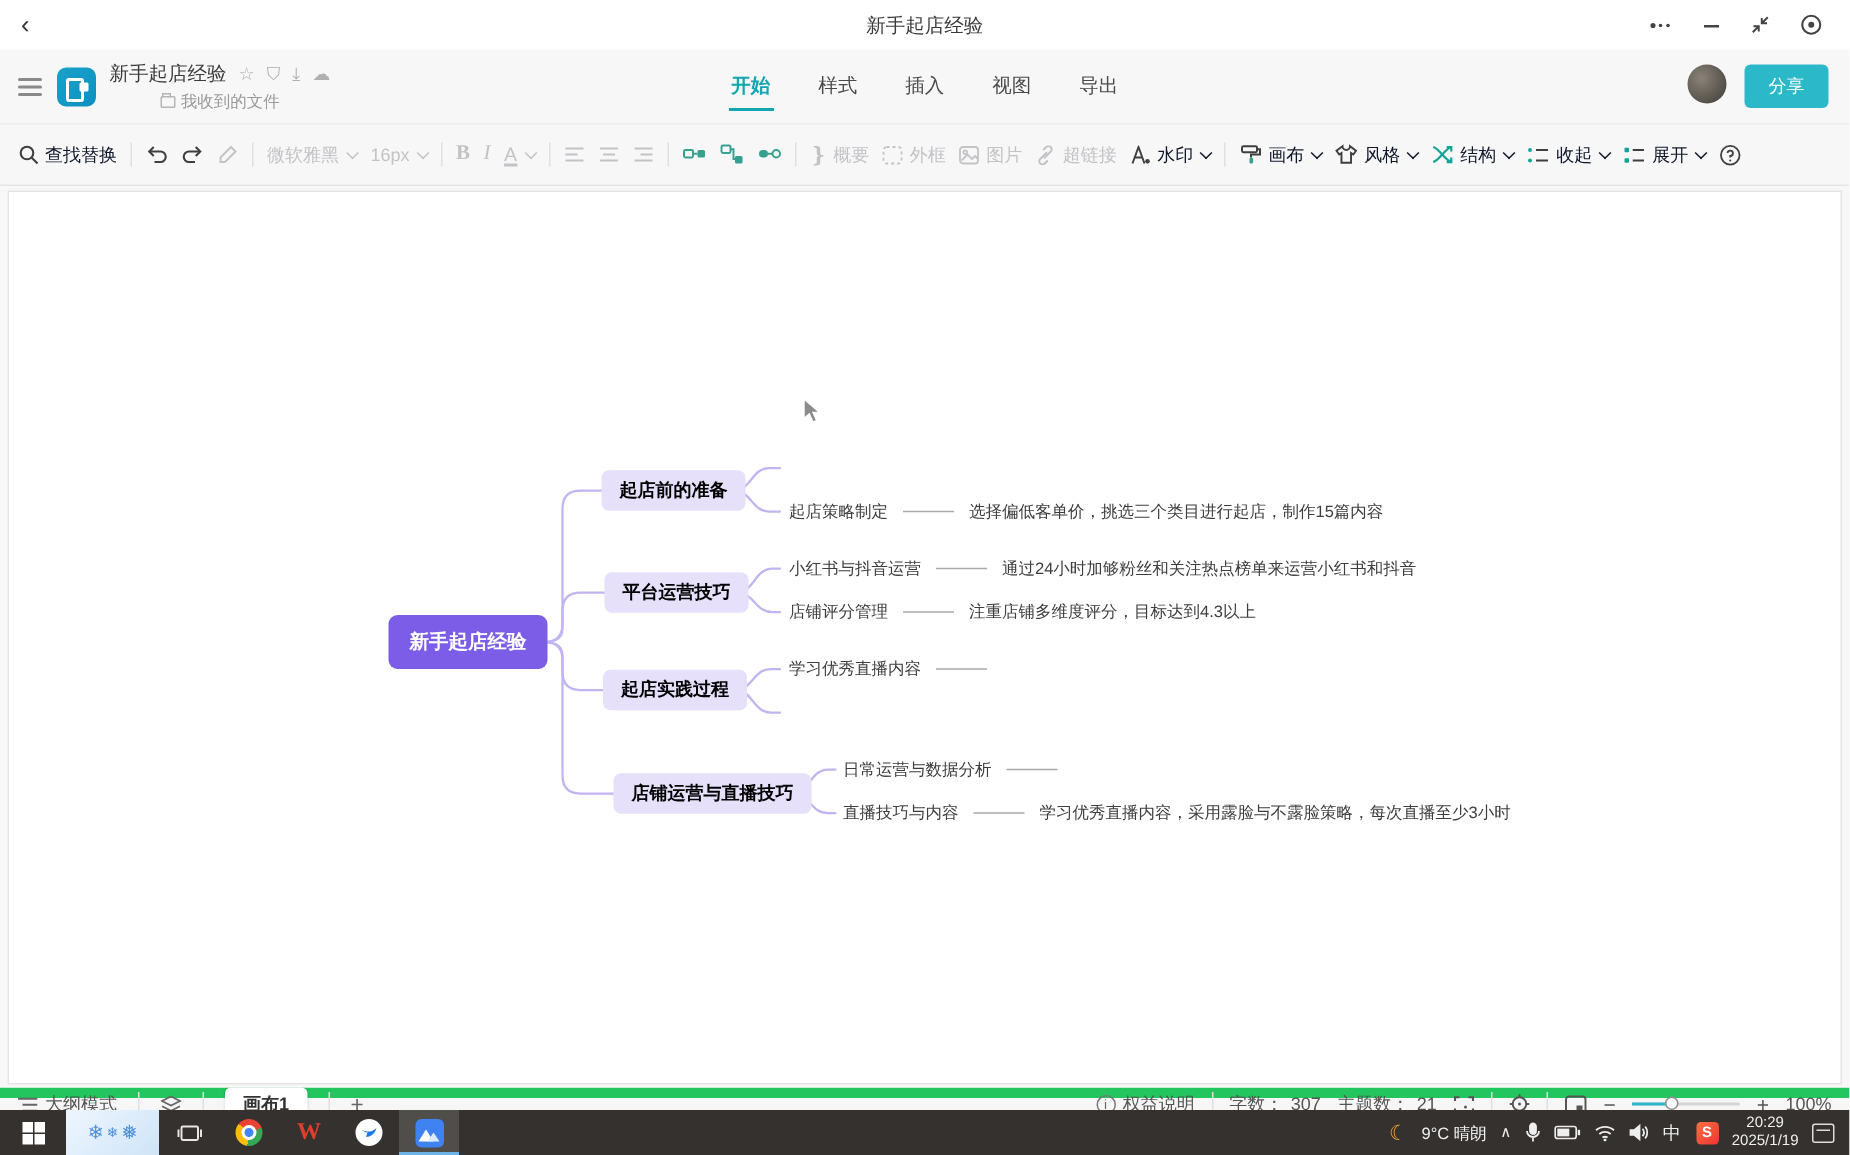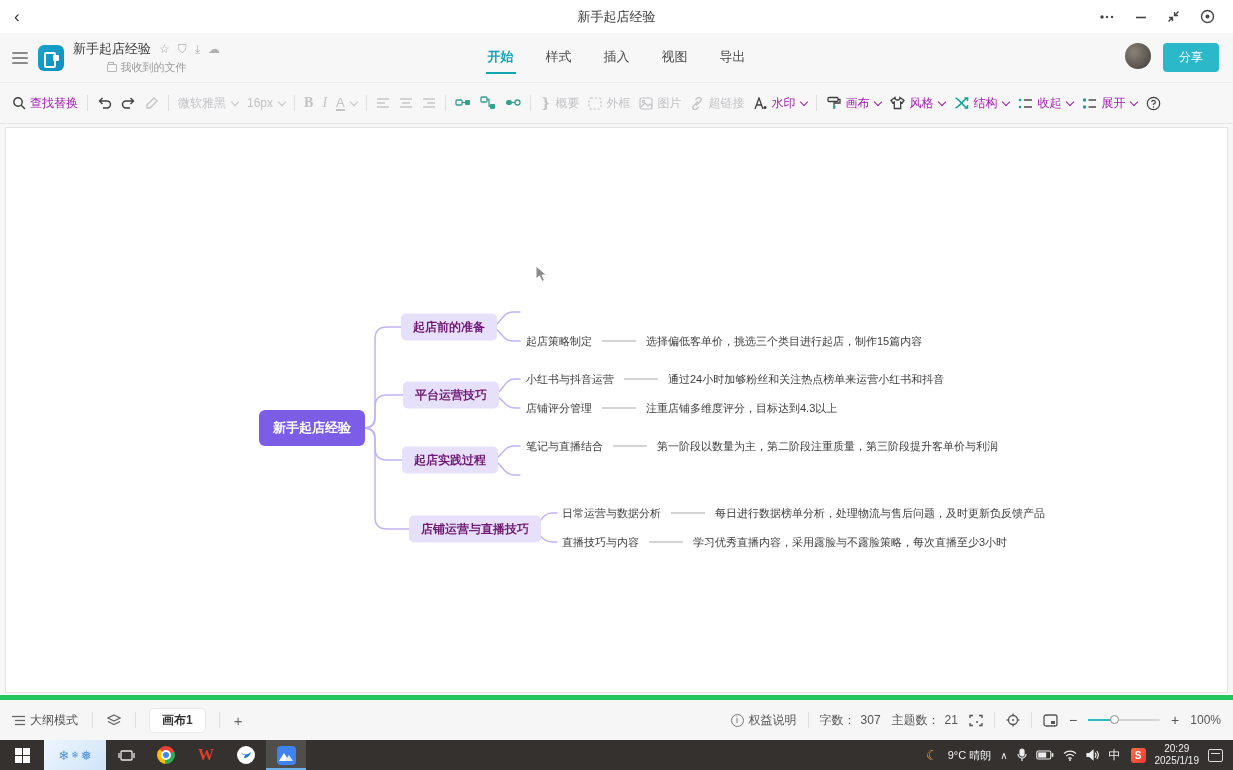--- a/index.html
+++ b/index.html
@@ -36,7 +36,7 @@
 
   
   .toolbar { height:42px; background:#f7f7f8; border-top:1px solid #ececec; border-bottom:1px solid #e6e6e6; display:flex; align-items:center; padding:0 12px; gap:9px; flex:0 0 auto; white-space:nowrap; }
-  .tb-item { display:flex; align-items:center; gap:4px; font-size:12px; color:#a21caf; cursor:pointer; flex:0 0 auto; }
+  .tb-item { display:flex; align-items:center; gap:4px; font-size:12px; color:#0f172a; cursor:pointer; flex:0 0 auto; }
   .tb-item.disabled { color:#c3c3c6; cursor:default; }
   .tb-item svg { display:block; }
   .sep { width:1px; height:16px; background:#e0e0e0; flex:0 0 auto; }

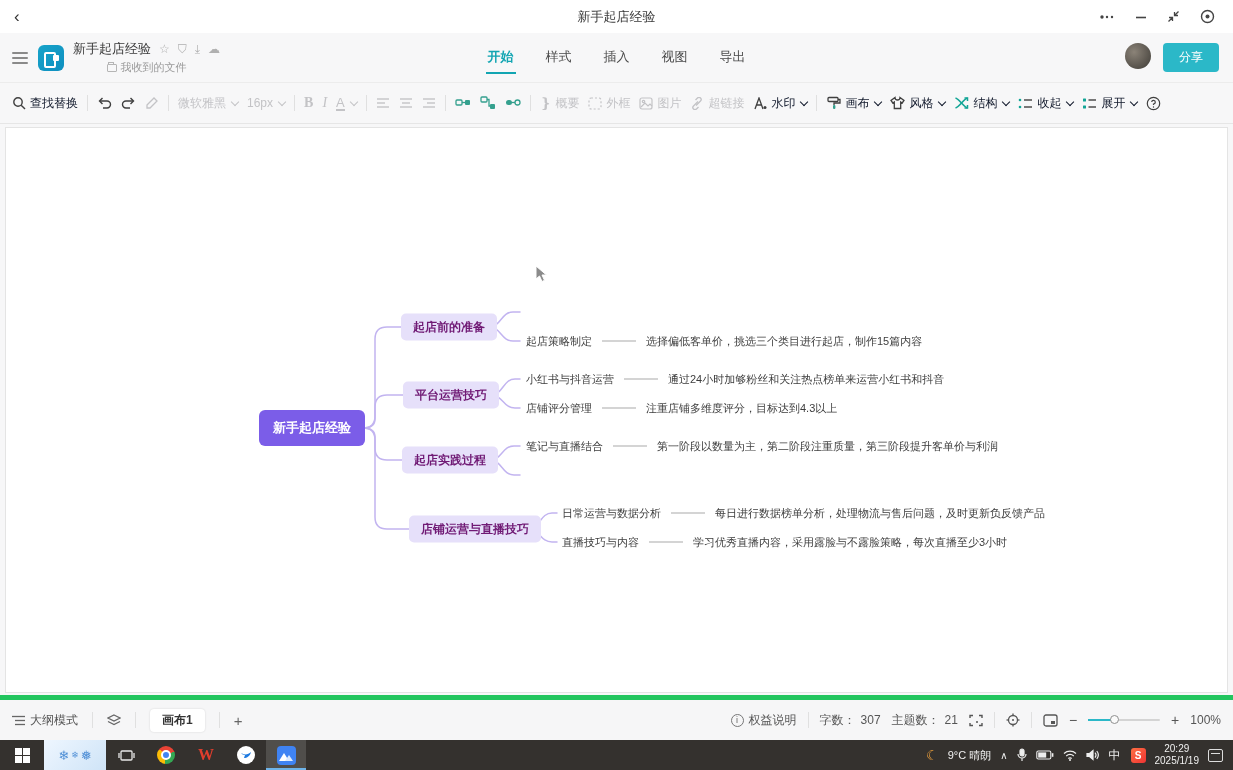--- a/index.html
+++ b/index.html
@@ -48,7 +48,7 @@
   .canvas { position:absolute; left:5px; right:5px; top:3px; bottom:2px; background:#fff; border:1px solid #e4e4e4; overflow:hidden; }
   .mapsvg { position:absolute; left:0; top:0; }
   .node-root { position:absolute; transform:translateY(-50%); background:#7b5de8; color:#fff; font-size:13px; font-weight:bold; padding:9px 14px; border-radius:6px; white-space:nowrap; }
-  .node-branch { position:absolute; transform:translateY(-50%); background:#e6e0fa; color:#701a75; font-size:12px; font-weight:bold; padding:5px 12px; border-radius:5px; white-space:nowrap; cursor:pointer; }
+  .node-branch { position:absolute; transform:translateY(-50%); background:#e6e0fa; color:#000000; font-size:12px; font-weight:bold; padding:5px 12px; border-radius:5px; white-space:nowrap; cursor:pointer; }
   .child-row { position:absolute; transform:translateY(-50%); display:flex; align-items:center; white-space:nowrap; font-size:11px; color:#3d3d3d; }
   .child-label { cursor:pointer; }
   .dash { width:34px; height:1px; background:#a9a9a9; margin:0 10px; }

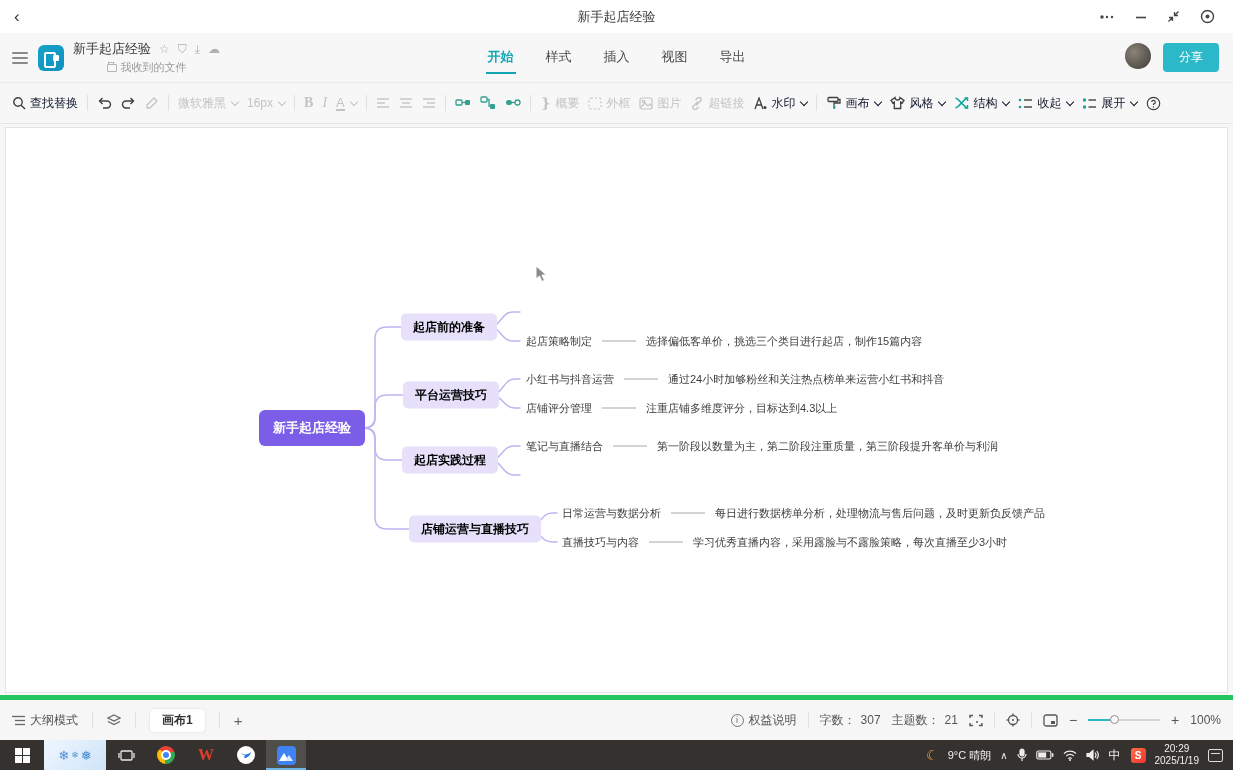--- a/index.html
+++ b/index.html
@@ -387,7 +387,7 @@
         <span class="child-detail">注重店铺多维度评分，目标达到4.3以上</span>
       </div>
       <div class="child-row" style="left:520px; top:318px;">
-        <span class="child-label">笔记与直播结合</span>
+        <span class="child-label">学习优秀直播内容</span>
         <span class="dash"></span>
         <span class="child-detail">第一阶段以数量为主，第二阶段注重质量，第三阶段提升客单价与利润</span>
       </div>

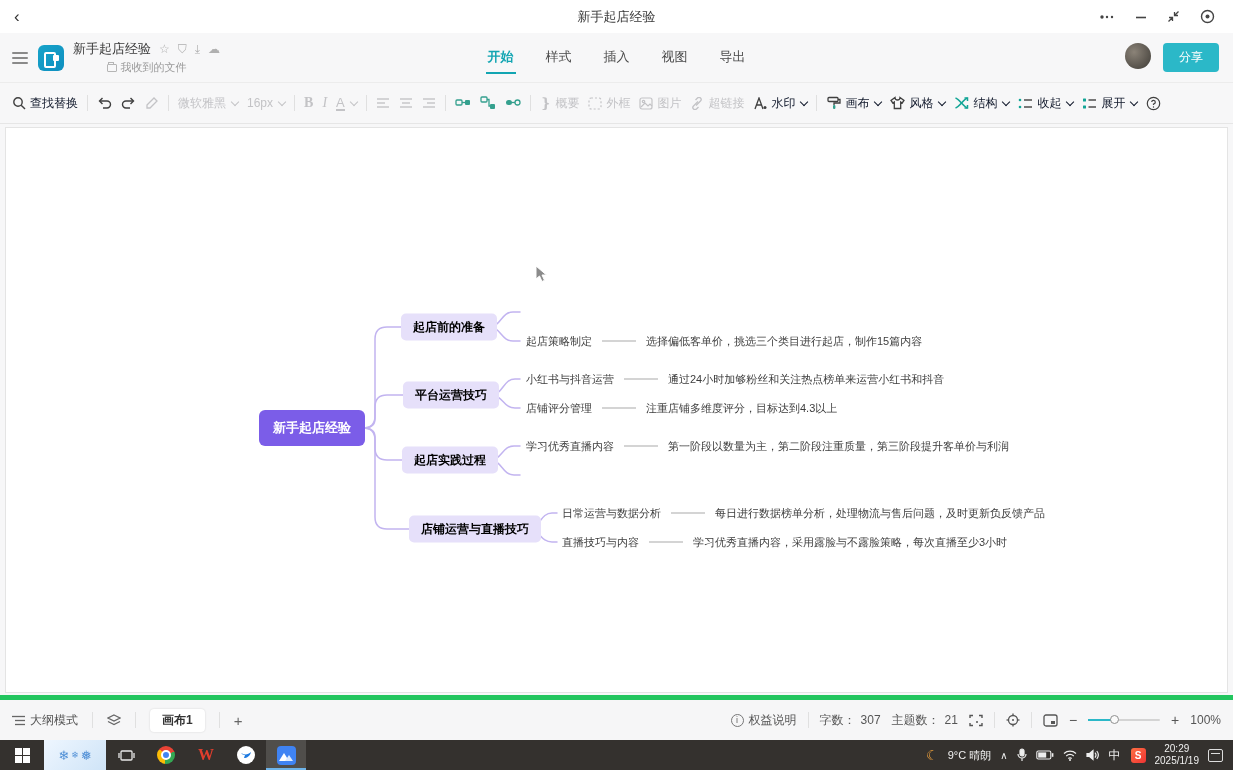--- a/index.html
+++ b/index.html
@@ -389,7 +389,6 @@
       <div class="child-row" style="left:520px; top:318px;">
         <span class="child-label">学习优秀直播内容</span>
         <span class="dash"></span>
-        <span class="child-detail">第一阶段以数量为主，第二阶段注重质量，第三阶段提升客单价与利润</span>
       </div>
       <div class="child-row" style="left:556px; top:385px;">
         <span class="child-label">日常运营与数据分析</span>

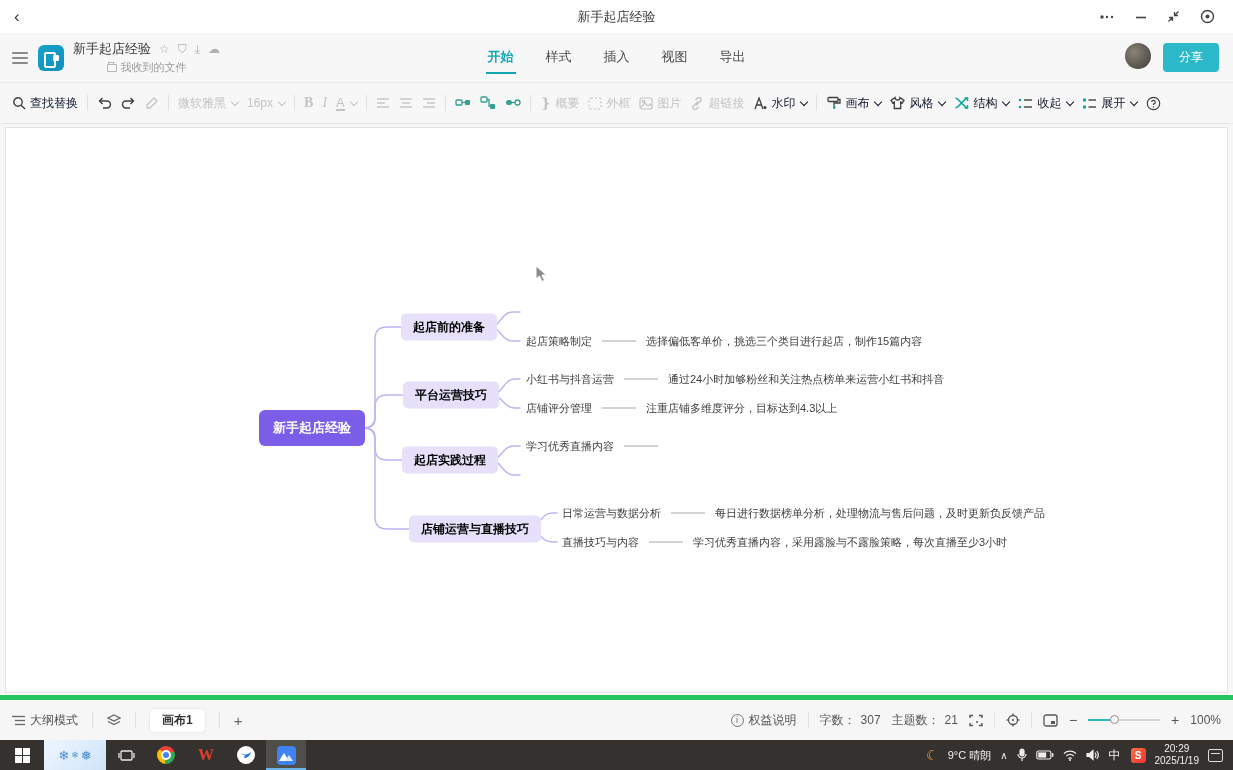--- a/index.html
+++ b/index.html
@@ -393,7 +393,6 @@
       <div class="child-row" style="left:556px; top:385px;">
         <span class="child-label">日常运营与数据分析</span>
         <span class="dash"></span>
-        <span class="child-detail">每日进行数据榜单分析，处理物流与售后问题，及时更新负反馈产品</span>
       </div>
       <div class="child-row" style="left:556px; top:414px;">
         <span class="child-label">直播技巧与内容</span>

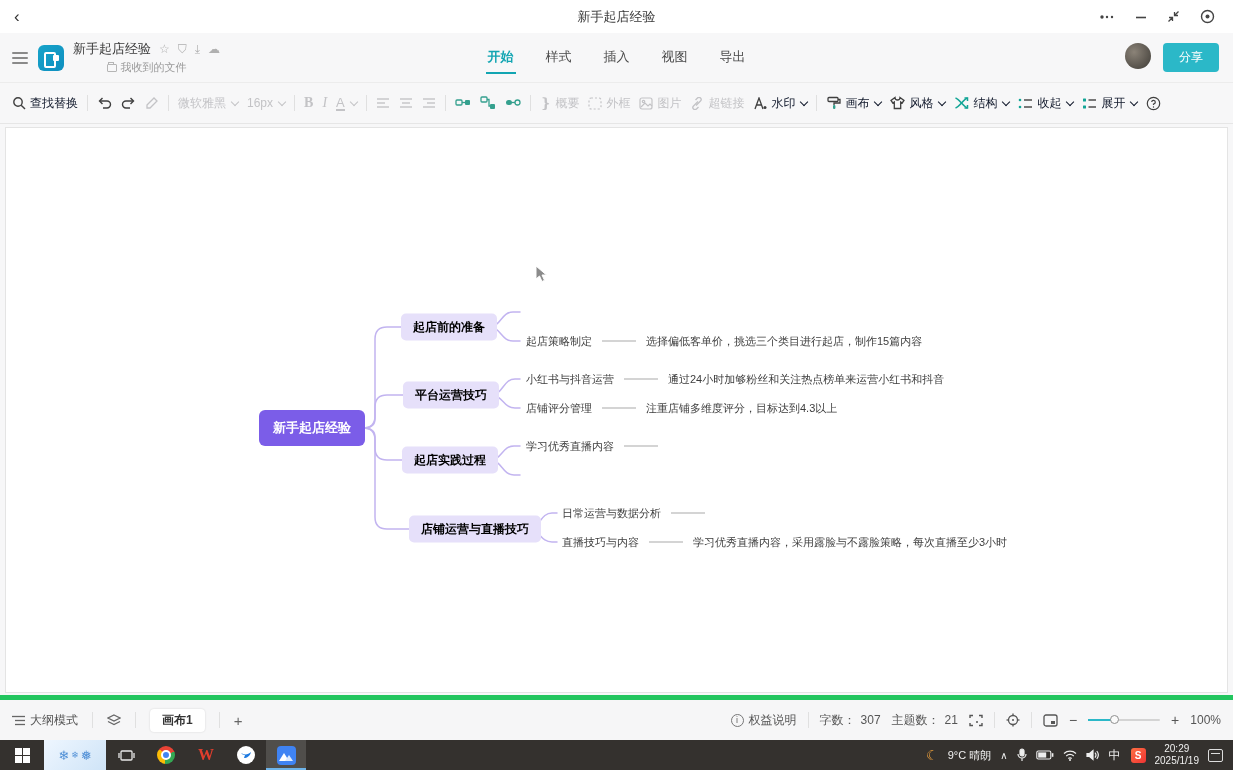--- a/index.html
+++ b/index.html
@@ -55,7 +55,7 @@
   .cursor-arrow { position:absolute; }
 
   
-  .statusbar { height:45px; background:#f6f6f7; border-top:5px solid #22c55e; display:flex; align-items:center; padding:0 12px; font-size:12px; color:#555; flex:0 0 auto; }
+  .statusbar { height:15px; background:#f6f6f7; border-top:7px solid #22c55e; display:flex; align-items:center; padding:0 12px; font-size:12px; color:#555; flex:0 0 auto; }
   .sb-item { display:flex; align-items:center; gap:5px; cursor:pointer; flex:0 0 auto; }
   .sb-gap { width:14px; }
   .canvas-pill { background:#fff; border-radius:4px; padding:3px 12px; font-weight:bold; color:#333; box-shadow:0 0 2px rgba(0,0,0,.15); }

